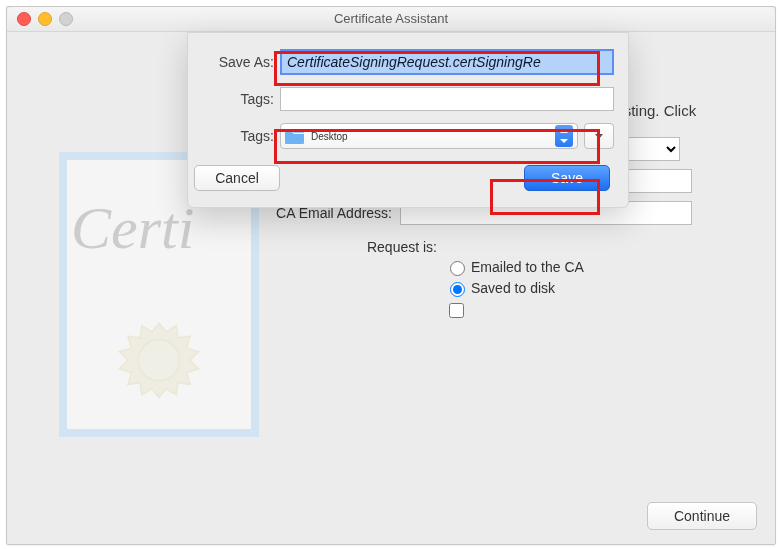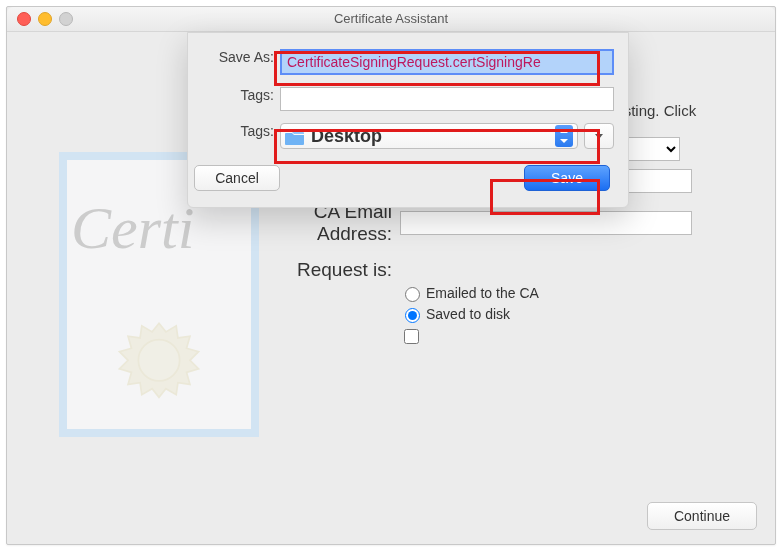--- a/index.html
+++ b/index.html
@@ -157,6 +157,7 @@
   }
   .sheet .srow {
     display: flex;
+    align-items: center;
     margin-bottom: 12px;
   }
   .sheet .slbl {

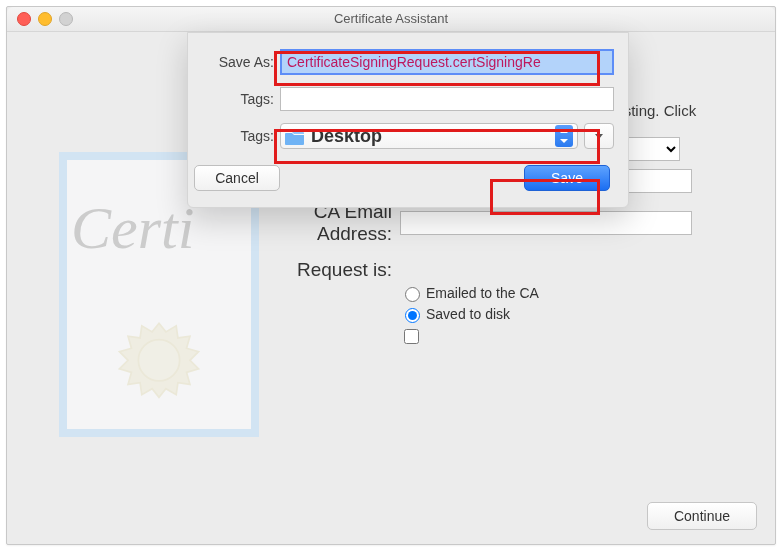--- a/index.html
+++ b/index.html
@@ -178,7 +178,8 @@
   .sheet .saveas {
     border: 2px solid #5d8df7 !important;
     background: #b3d3fa !important;
-    color: #be185d;
+    color: #0f172a;
+    font-style: italic;
   }
   .where-wrap {
     display: flex;

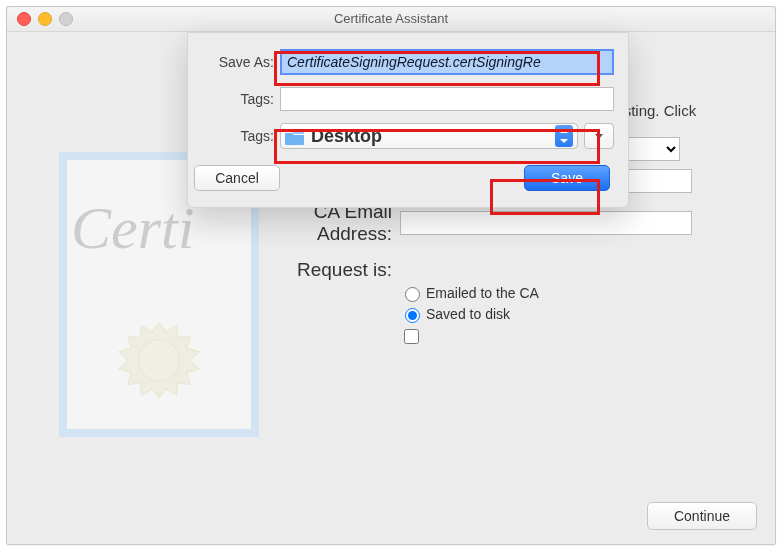--- a/index.html
+++ b/index.html
@@ -196,9 +196,8 @@
     display: flex;
     align-items: center;
     padding: 0 4px;
-    font-size: 18px;
+    font-size: 10px;
     position: relative;
-    font-weight: bold;
   }
   .where-folder-icon {
     width: 20px; height: 15px; margin-right: 6px;

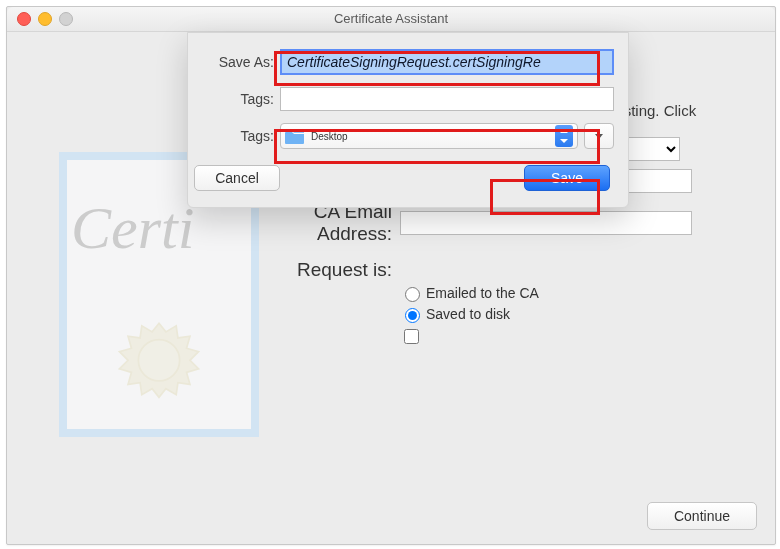--- a/index.html
+++ b/index.html
@@ -105,7 +105,7 @@
     width: 140px;
     text-align: right;
     margin-right: 8px;
-    font-size: 19px;
+    font-size: 14px;
     color: #333;
   }
   .row .field {

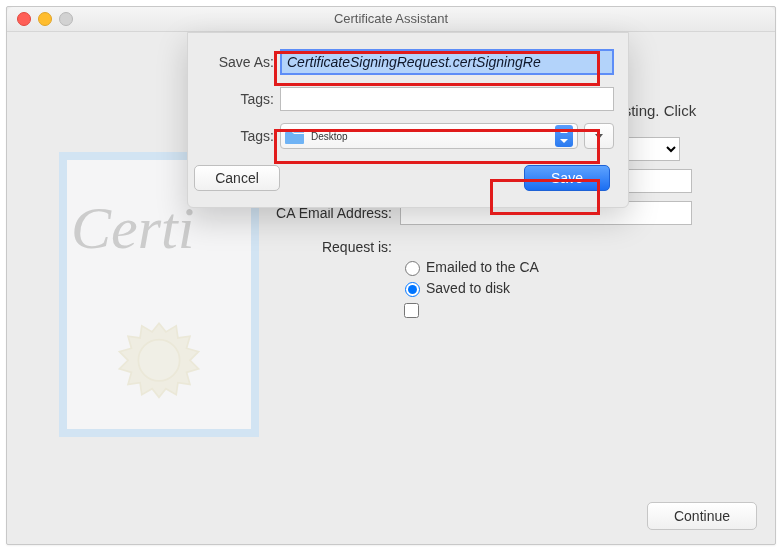--- a/index.html
+++ b/index.html
@@ -119,7 +119,7 @@
     outline: none;
   }
   .row select.field { height: 24px; }
-  .radio-block { margin-top: 14px; }
+  .radio-block { margin-top: 14px; padding-left: 45px; }
   .radio-row, .check-row {
     display: flex;
     align-items: center;

